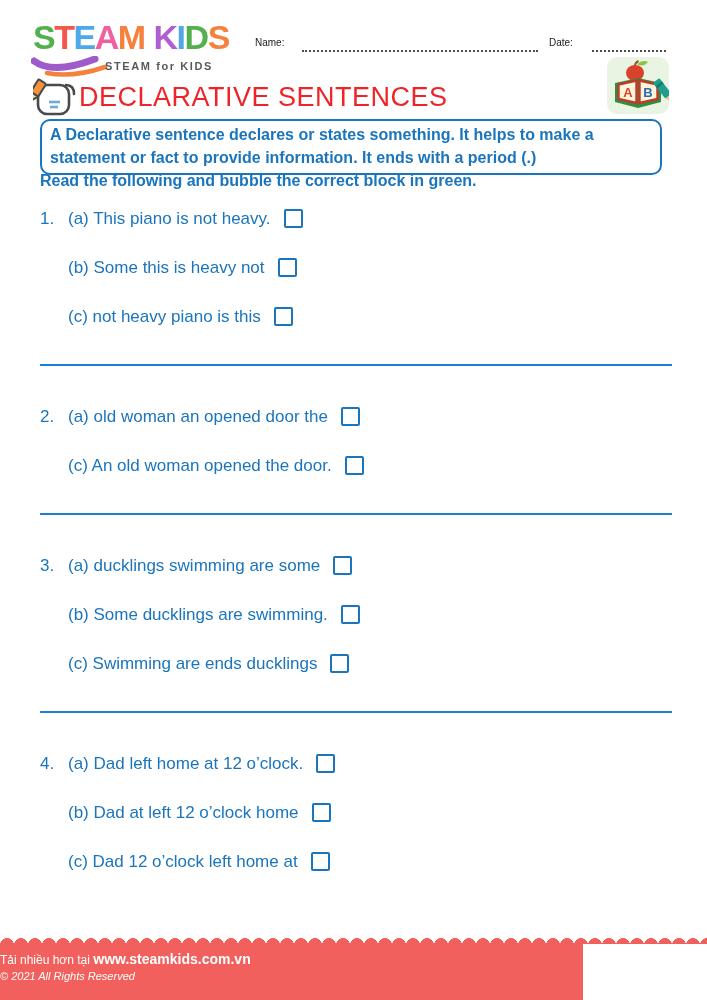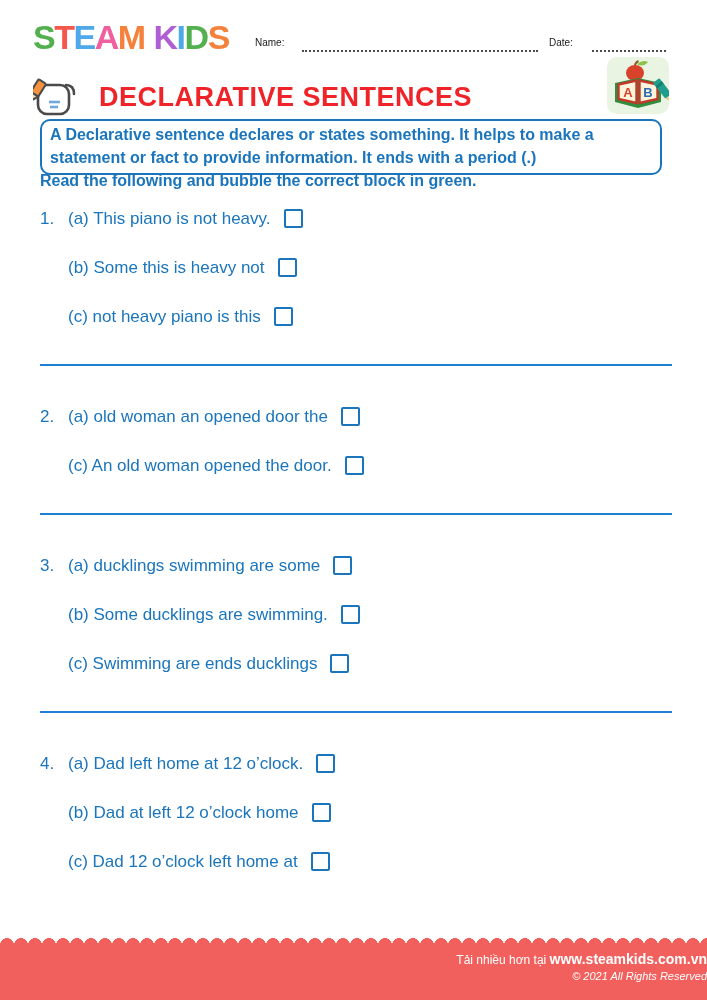--- a/index.html
+++ b/index.html
@@ -63,6 +63,13 @@
   <div class="logo-block">
     <div class="logo-letters">
       <span class="logo-word"><span style="color: rgb(82, 176, 79);">S</span><span style="color: rgb(244, 88, 77);">T</span><span style="color: rgb(79, 168, 232);">E</span><span style="color: rgb(240, 96, 158);">A</span><span style="color: rgb(245, 130, 60);">M</span></span><span class="logo-word"><span style="color: rgb(176, 95, 211);">K</span><span style="color: rgb(79, 168, 232);">I</span><span style="color: rgb(82, 176, 79);">D</span><span style="color: rgb(245, 130, 60);">S</span></span>
+    </div>
+    <div class="logo-sub-row">
+      <svg class="logo-swoosh" width="78" height="22" viewBox="0 0 78 22">
+        <path d="M3 5 Q22 19 64 3" fill="none" stroke="#A05BCB" stroke-width="7" stroke-linecap="round"></path>
+        <path d="M16 17 Q42 22 74 11" fill="none" stroke="#F5823C" stroke-width="4.5" stroke-linecap="round"></path>
+      </svg>
+      <span class="logo-subtitle">STEAM for KIDS</span>
     </div>
   </div>
 

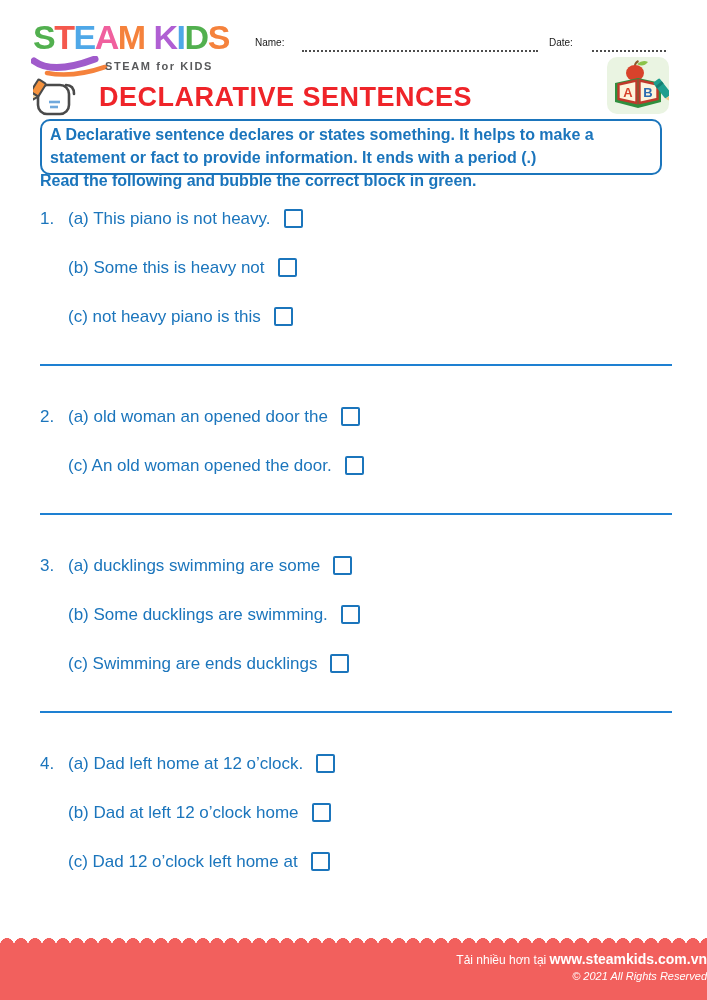--- a/index.html
+++ b/index.html
@@ -25,7 +25,7 @@
   
   .title-row{ position:absolute; left:33px; top:76px; display:flex; align-items:center; }
   .title-icon{ flex:none; }
-  .page-title{ margin-left:20px; font-size:27px; font-weight:700; color:var(--title_red); letter-spacing:0.5px; white-space:nowrap; }
+  .page-title{ margin-left:0; font-size:27px; font-weight:400; color:var(--title_red); letter-spacing:0.5px; white-space:nowrap; }
 
   
   .info-box{ position:absolute; left:40px; top:119px; width:622px;

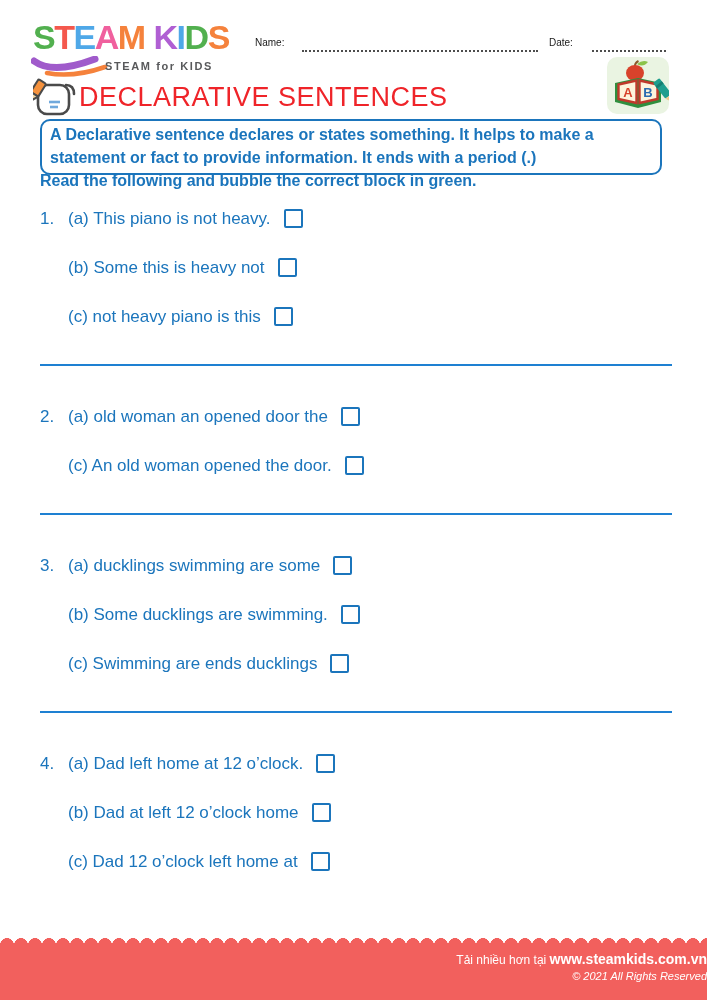--- a/index.html
+++ b/index.html
@@ -46,8 +46,8 @@
   .divider{ border:none; border-top:2px solid var(--divider_blue); margin:37px 0 40px 0; }
 
   
-  .footer{ position:absolute; left:0; bottom:0; width:707px; height:56px;
-           background:var(--footer_coral); text-align:right; color:#fff; }
+  .footer{ position:absolute; left:0; bottom:0; width:583px; height:56px;
+           background:var(--footer_coral); text-align:left; color:#fff; }
   .scallop{ position:absolute; left:0; bottom:56px; width:707px; height:8px;
             background-image:radial-gradient(circle 7px at 7px 9px, var(--footer_coral) 98%, transparent);
             background-size:14px 8px; }

